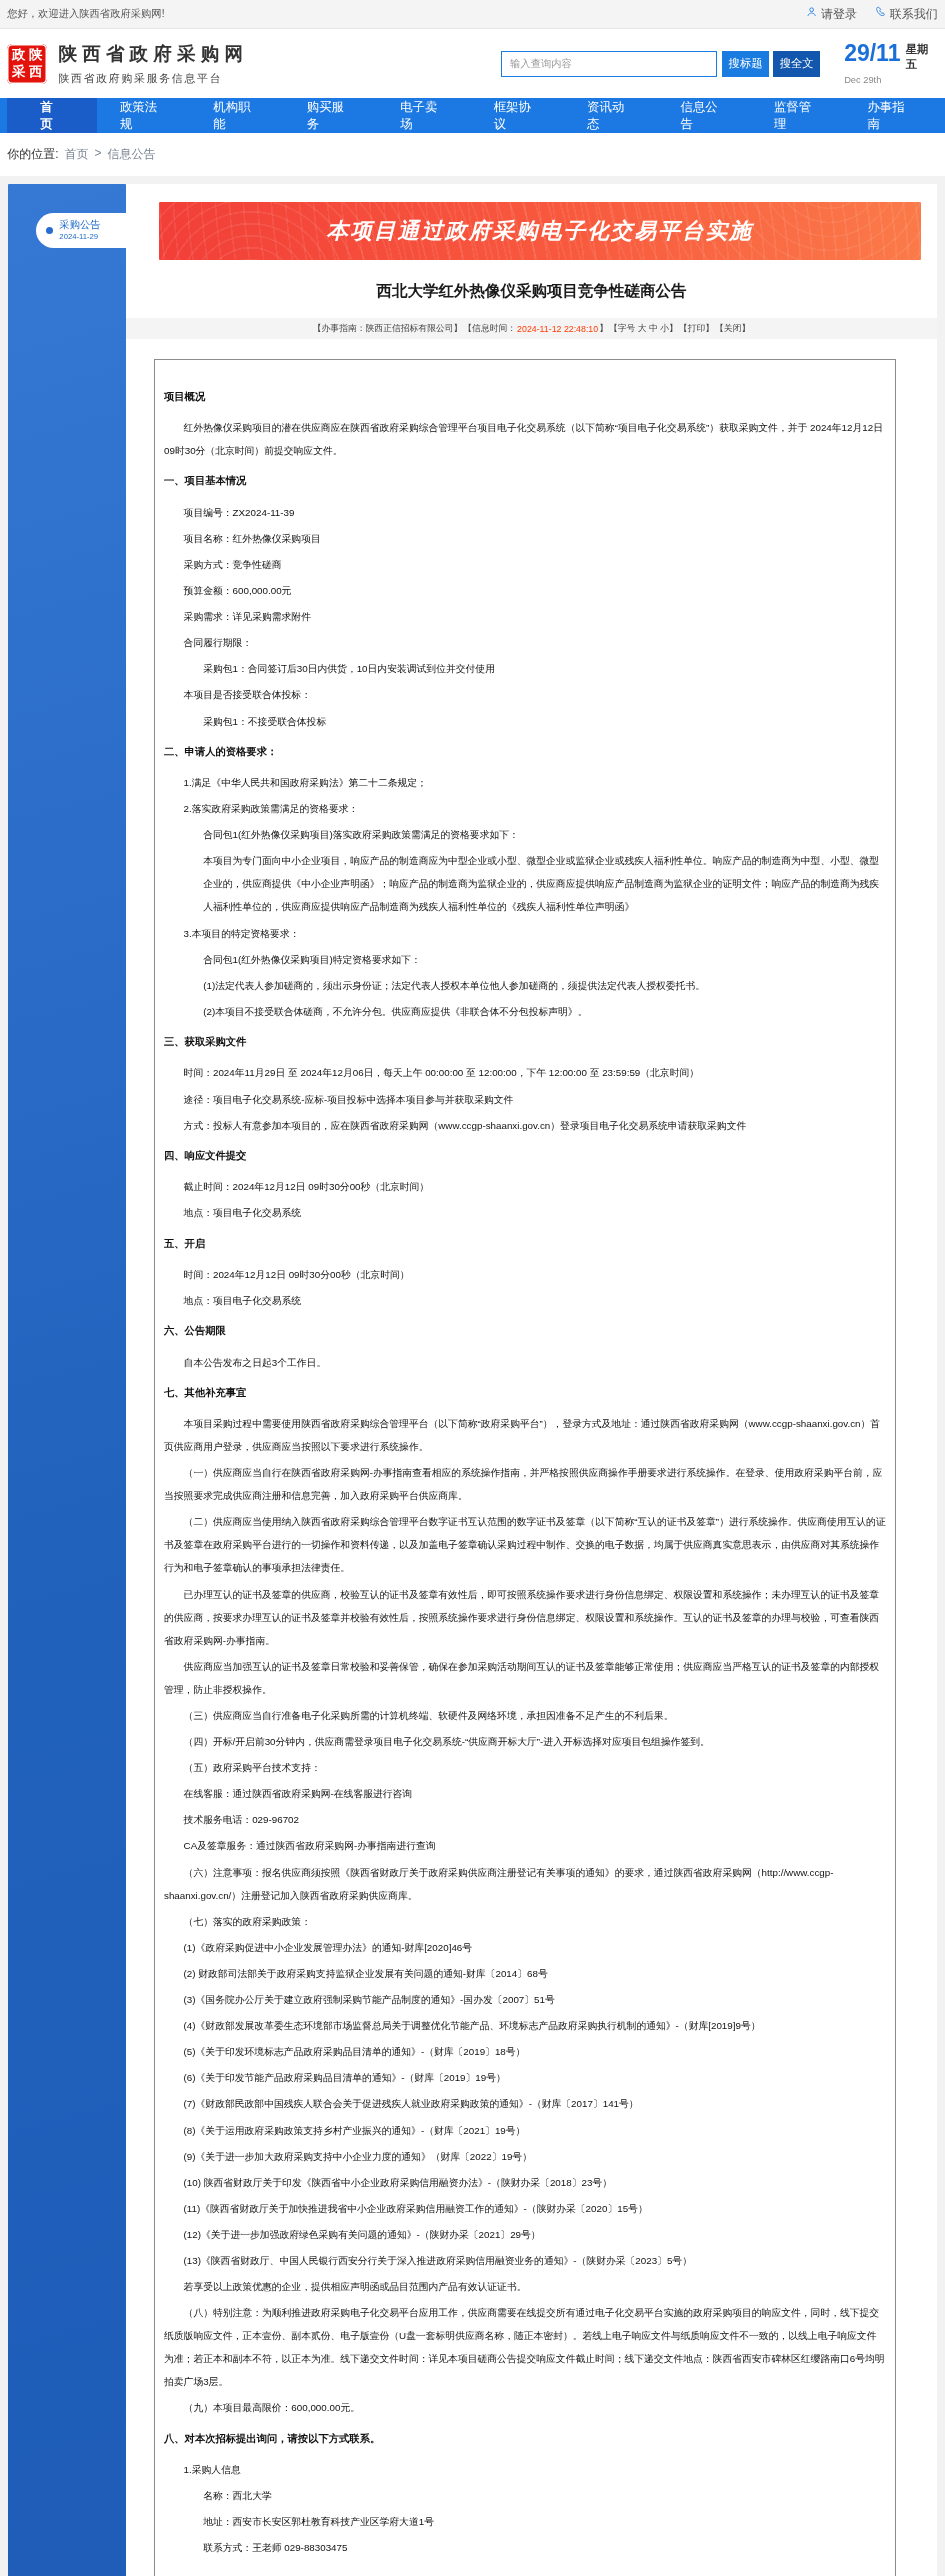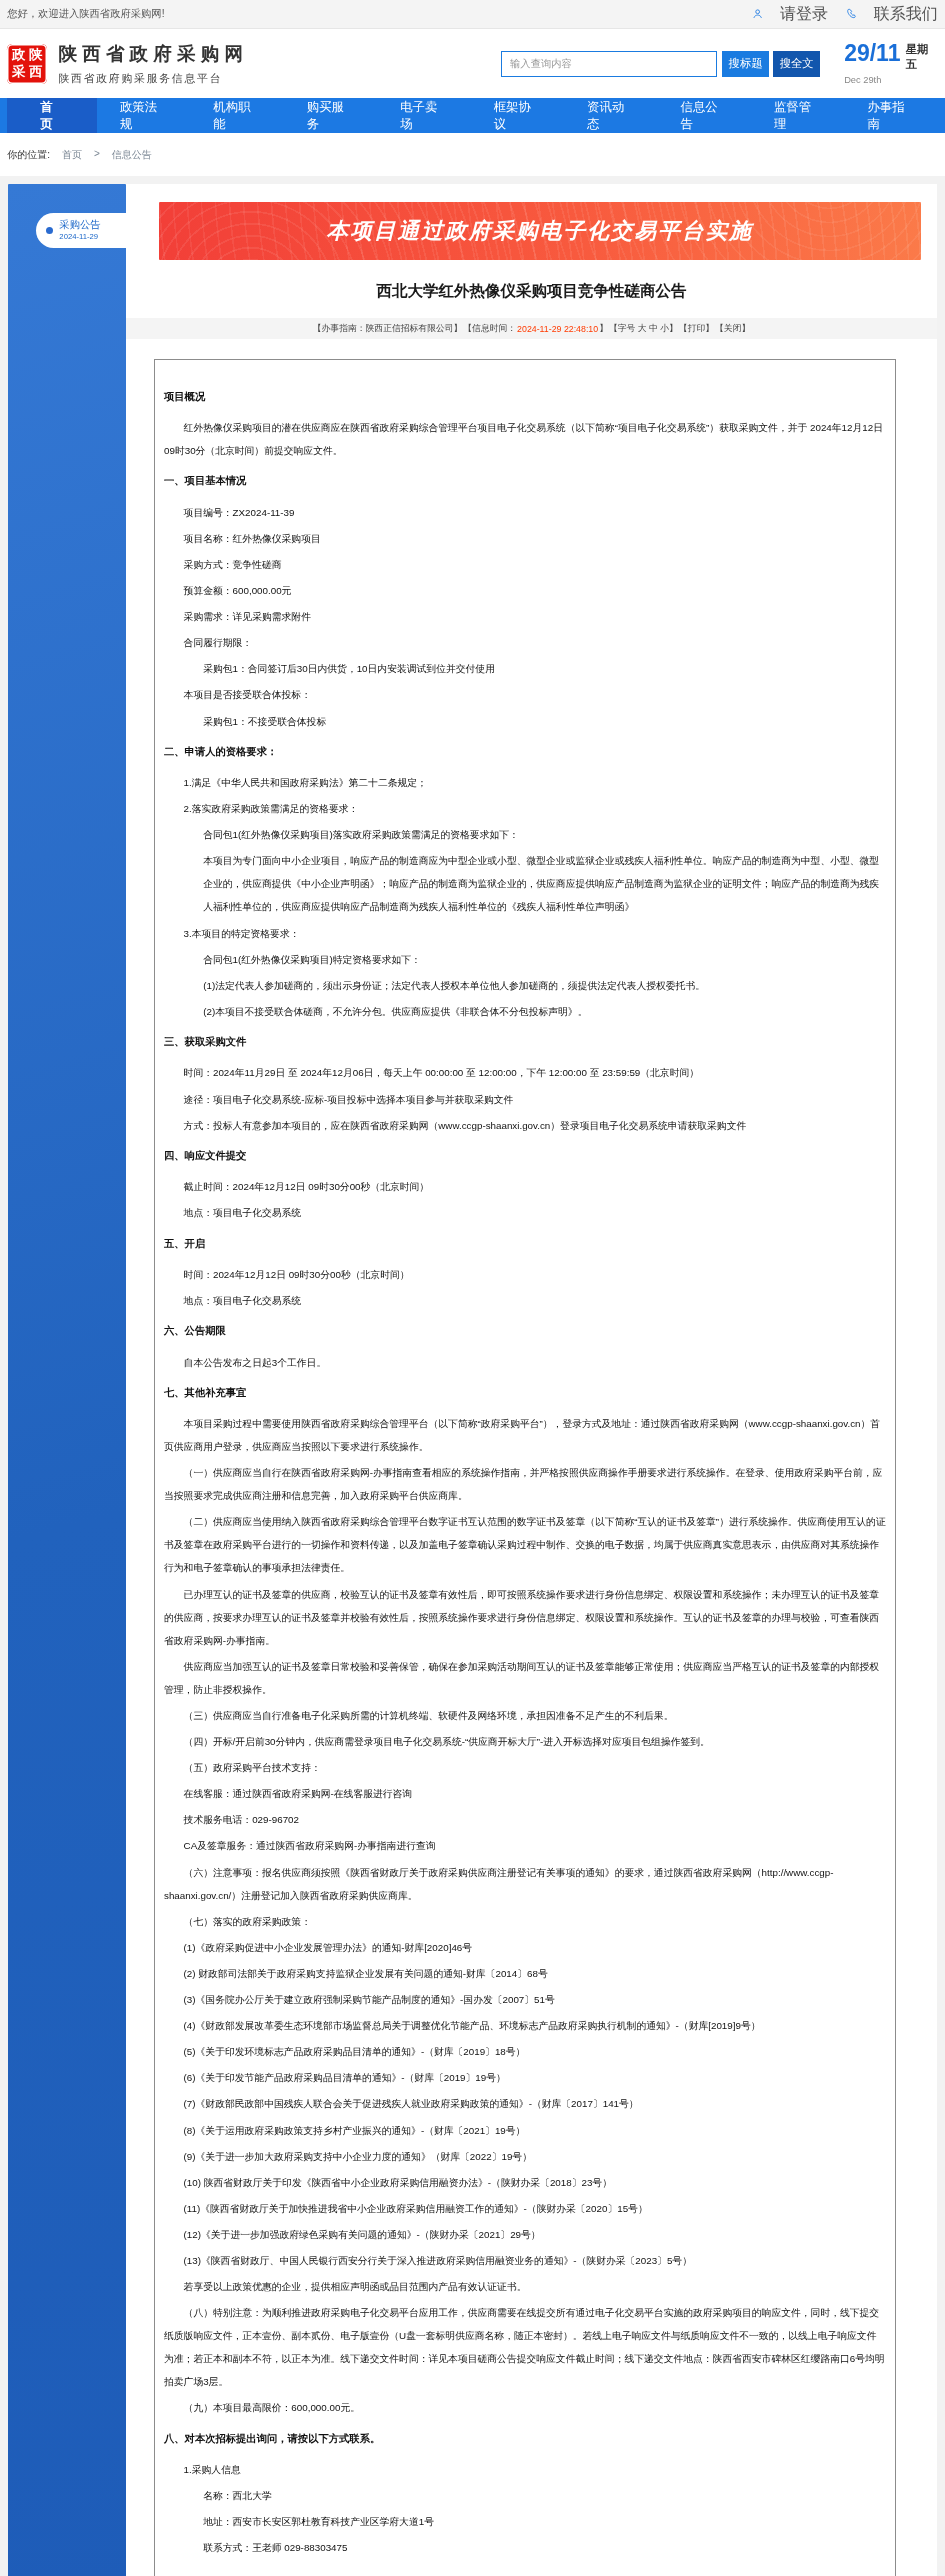--- a/index.html
+++ b/index.html
@@ -10,7 +10,7 @@
   .topbar-inner { height:100%; margin:0 7.2px; display:flex; align-items:center; justify-content:space-between; }
   .welcome { font-size:10.3px; color:#555; }
   .top-links { display:flex; align-items:center; gap:17.5px; }
-  .top-link { display:flex; align-items:center; gap:17px; font-size:16px; color:#555; cursor:pointer; text-decoration:none; }
+  .top-link { display:flex; align-items:flex-start; gap:4px; font-size:12px; color:#555; cursor:pointer; text-decoration:none; }
   .top-link svg { display:block; }
 
   

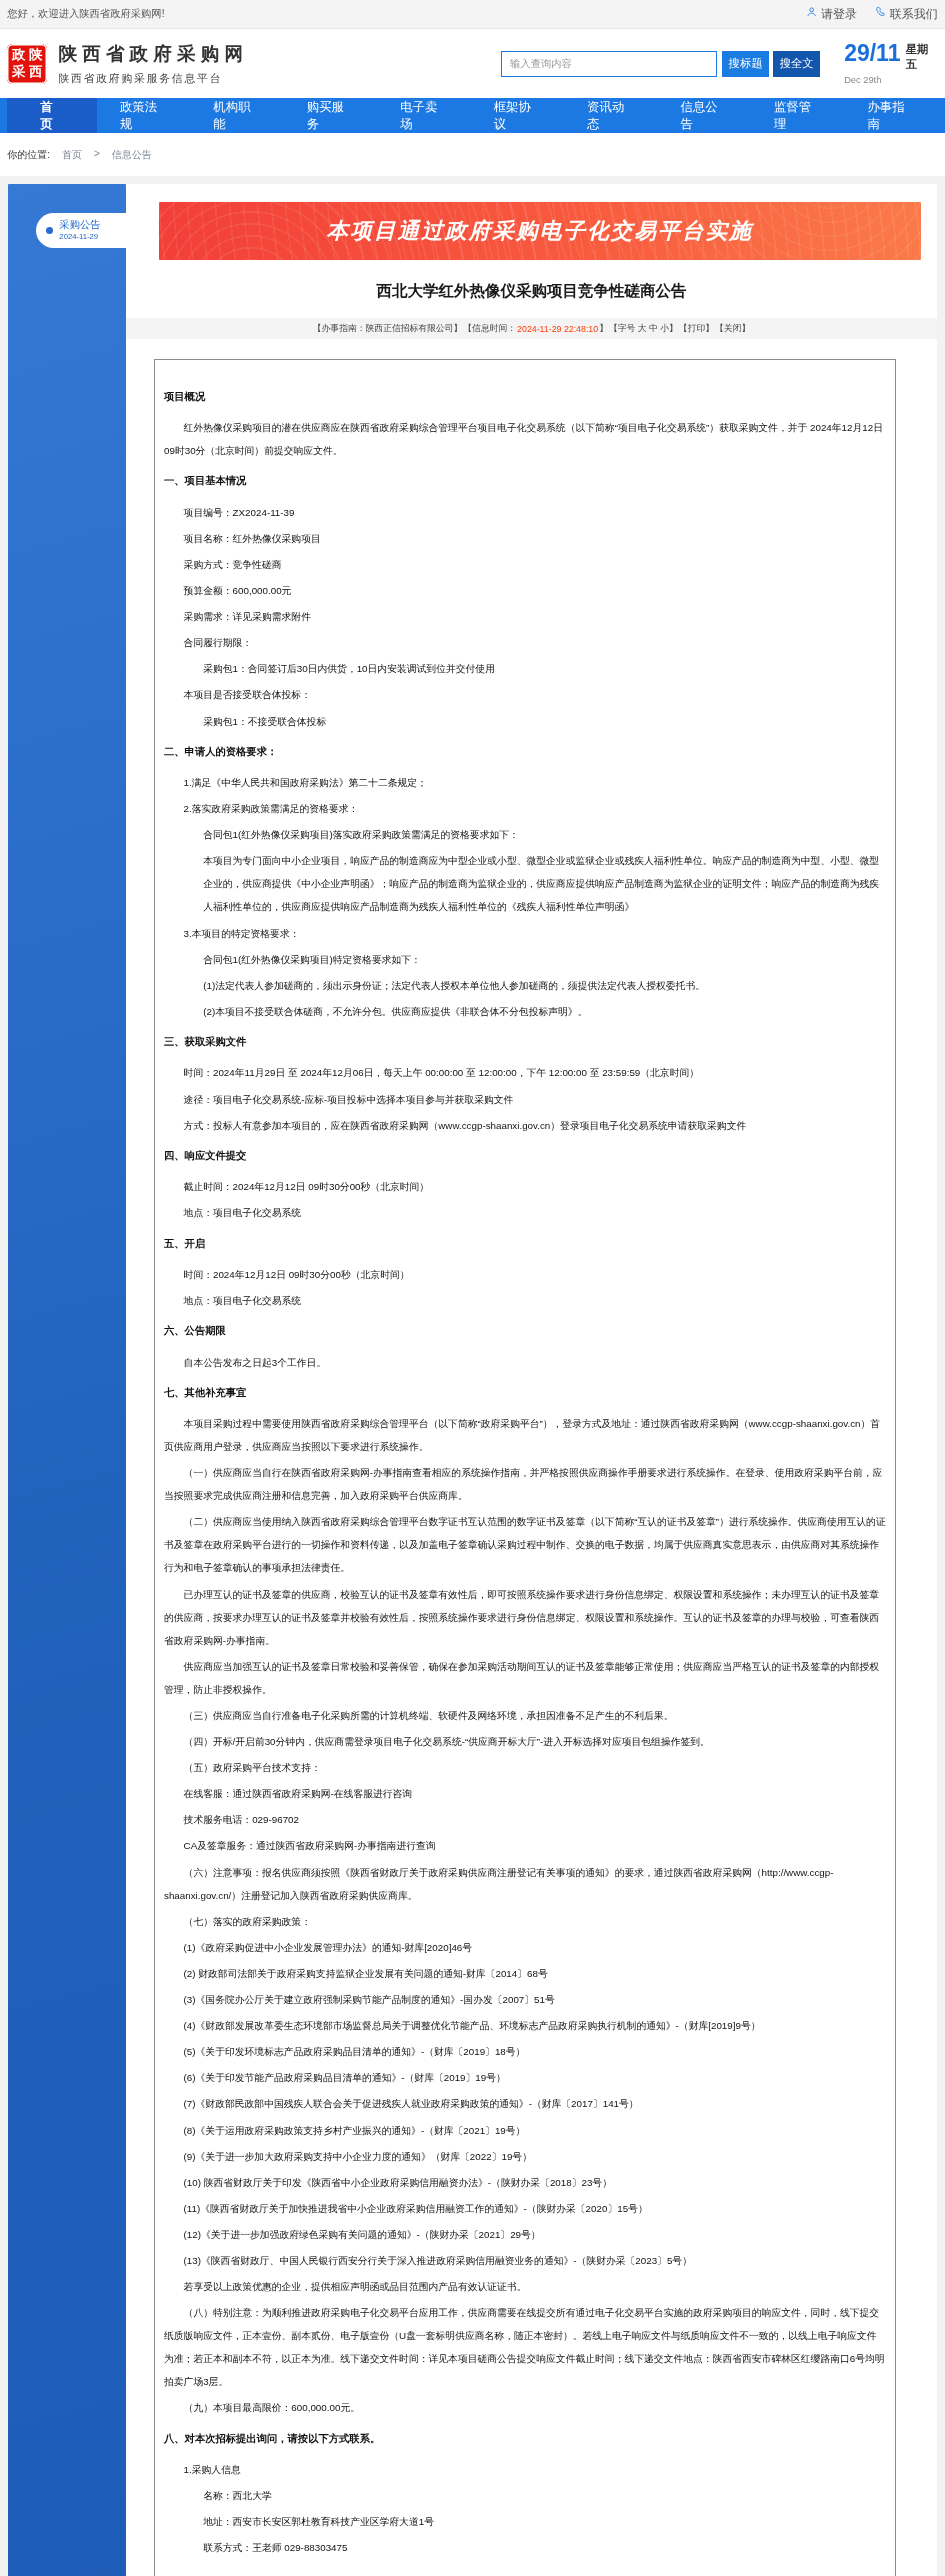--- a/index.html
+++ b/index.html
@@ -41,7 +41,7 @@
 
   
   .crumb { background:#fff; height:43px; display:flex; align-items:center; }
-  .crumb-inner { margin:0 7.2px; font-size:10px; color:#333; display:flex; gap:12px; align-items:flex-start; }
+  .crumb-inner { margin:0 7.2px; font-size:12px; color:#333; display:flex; gap:6px; align-items:flex-start; }
   .crumb a { color:#7b8794; text-decoration:none; cursor:pointer; }
   .crumb .sep { color:#7b8794; }
 

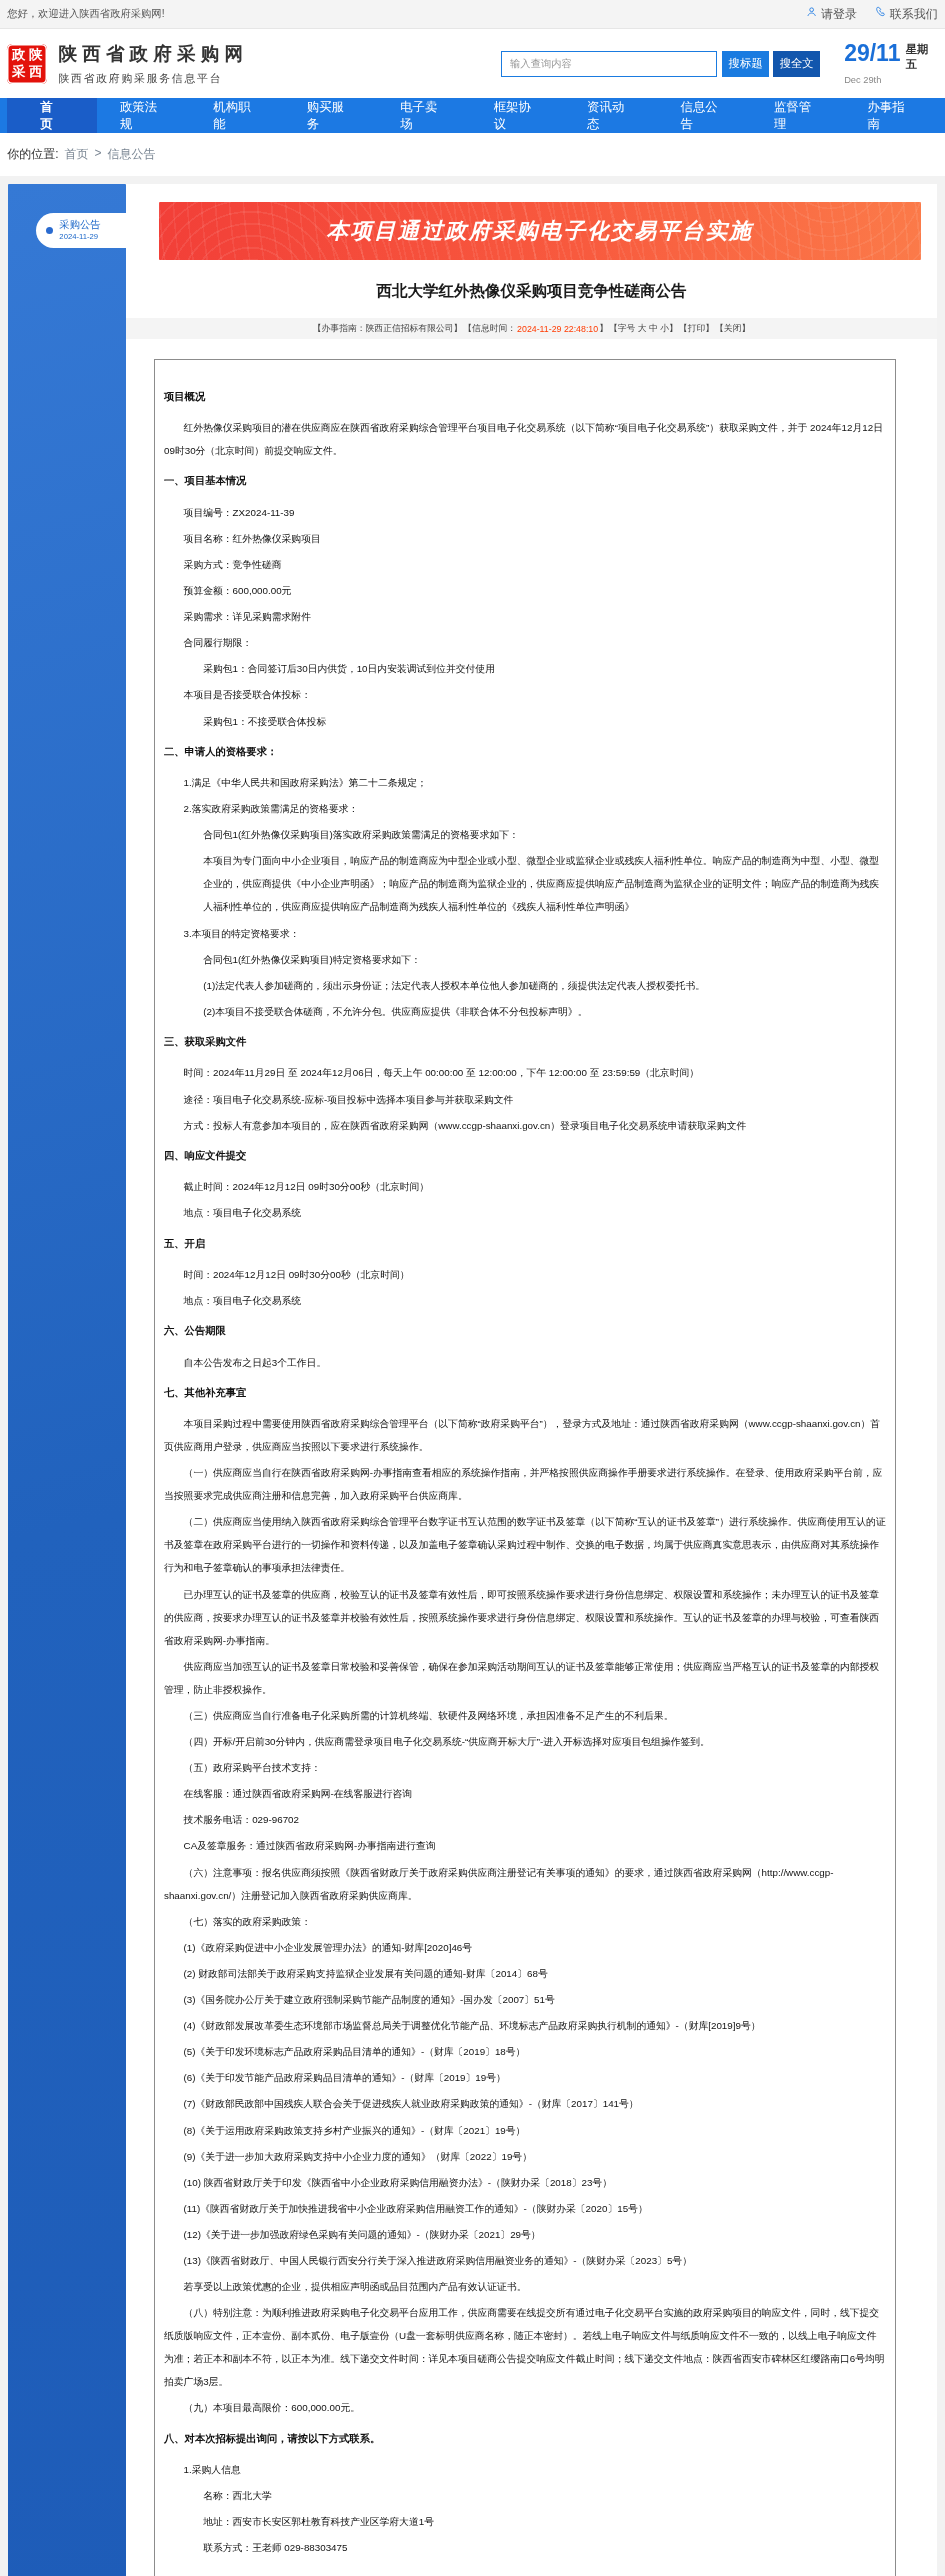--- a/index.html
+++ b/index.html
@@ -176,7 +176,7 @@
     <div class="meta">
       <span>【办事指南：陕西正信招标有限公司】</span>
       <span>【信息时间：</span>
-      <span class="time-val">2024-11-29 22:48:10</span>
+      <span class="time-val">2024-11-12 22:48:10</span>
       <span> 】</span>
       <span class="mbtn">【字号 大 中 小】</span>
       <span class="mbtn">【打印】</span>

